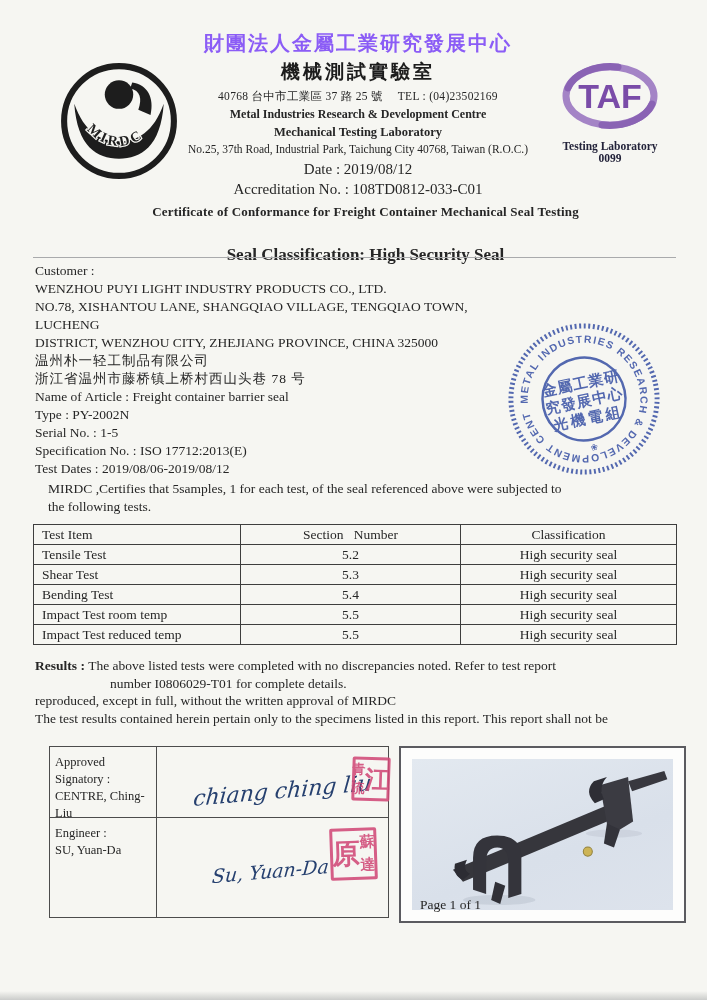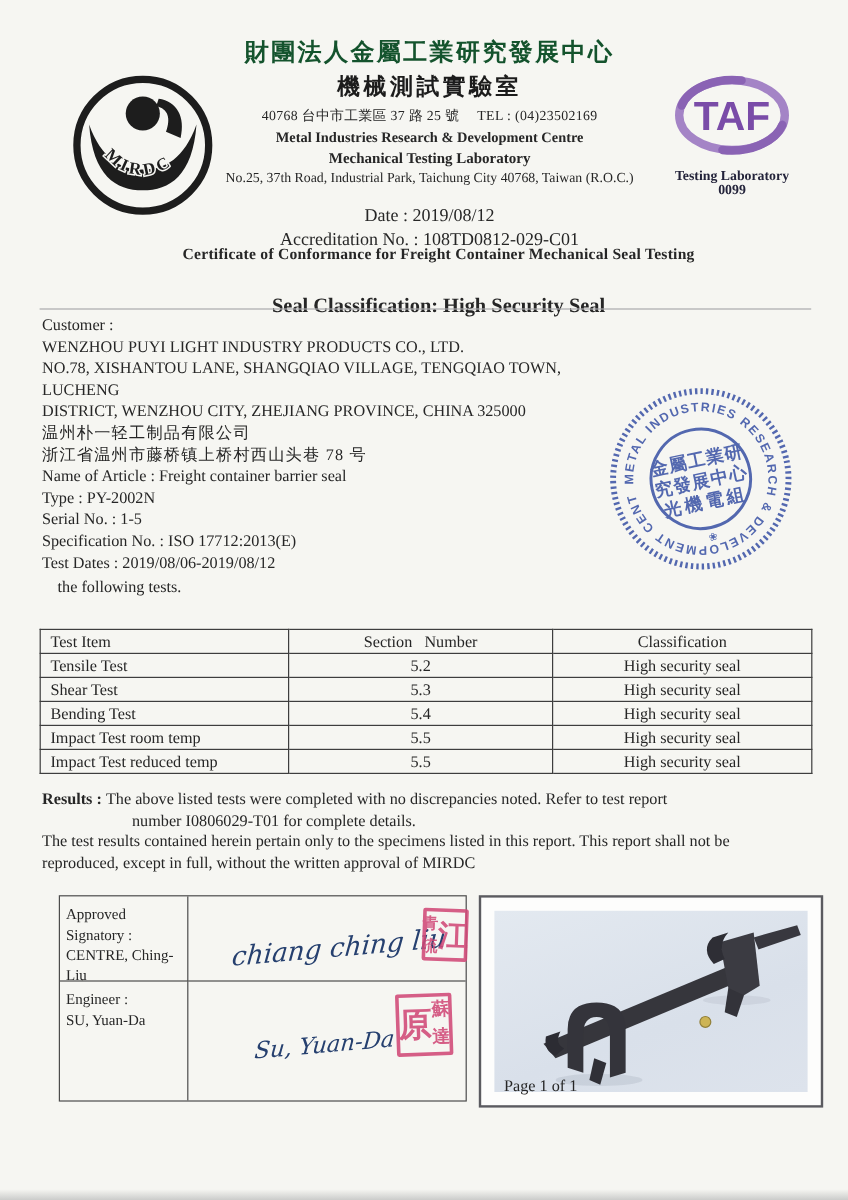--- a/index.html
+++ b/index.html
@@ -16,7 +16,7 @@
   
   .mirdc-logo { left:58px; top:58px; width:122px; height:124px; }
   .header-center { left:142px; top:30px; width:432px; text-align:center; }
-  .org-zh { font-size:20px; font-weight:bold; letter-spacing:2px; color:#14532d; }
+  .org-zh { font-size:20px; font-weight:bold; letter-spacing:2px; color:#8b5cf6; }
   .lab-zh { font-size:19px; font-weight:bold; letter-spacing:3px; margin-top:2px; color:#1c1c1c; }
   .addr-zh { font-size:11.5px; margin-top:4px; letter-spacing:.3px; }
   .org-en { font-size:12px; font-weight:bold; margin-top:3px; }

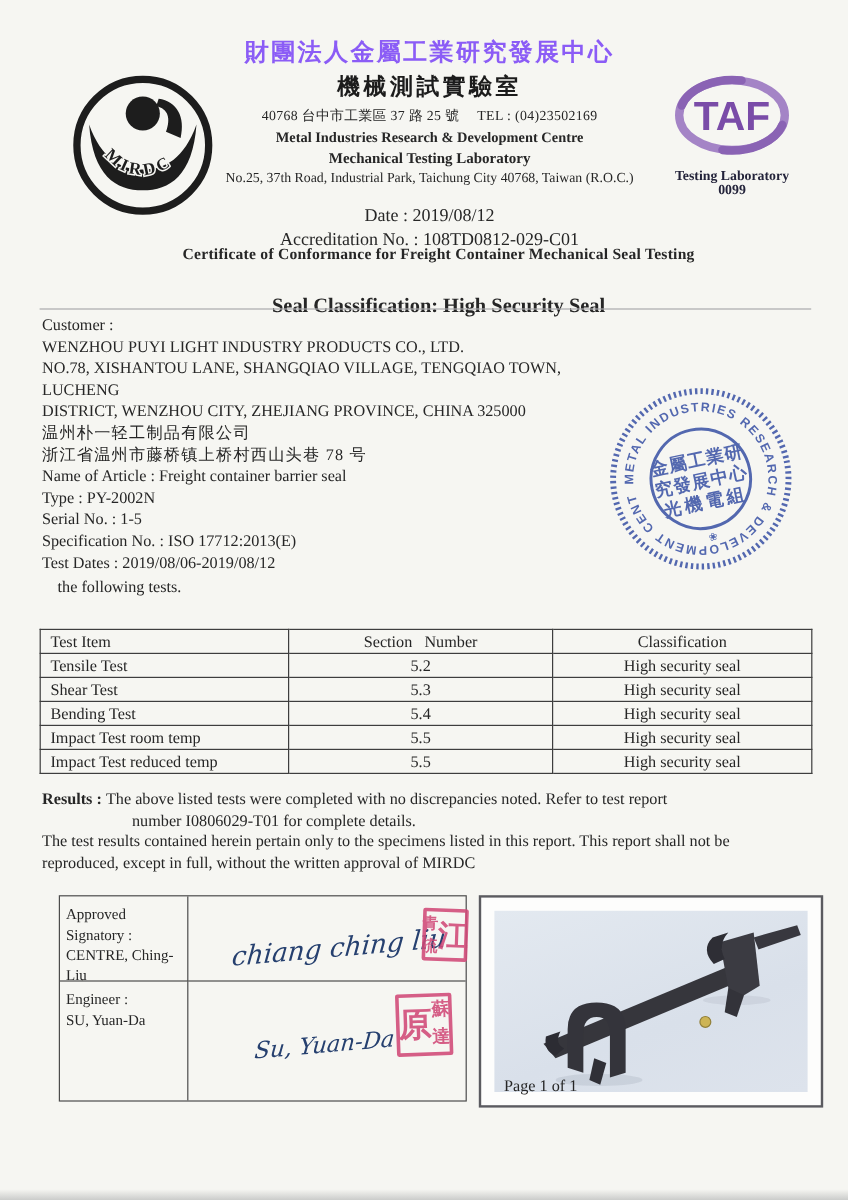--- a/index.html
+++ b/index.html
@@ -22,7 +22,7 @@
   .org-en { font-size:12px; font-weight:bold; margin-top:3px; }
   .lab-en { font-size:12.5px; font-weight:bold; margin-top:3px; }
   .addr-en { font-size:11.5px; margin-top:3px; }
-  .hdr-date { font-size:15px; margin-top:17px; }
+  .hdr-date { font-size:15px; margin-top:6px; }
   .hdr-accr { font-size:15px; margin-top:3px; }
   .taf-block { left:550px; top:60px; width:120px; text-align:center; }
   .taf-caption { font-size:11.5px; font-weight:bold; color:#23233a; margin-top:2px; }

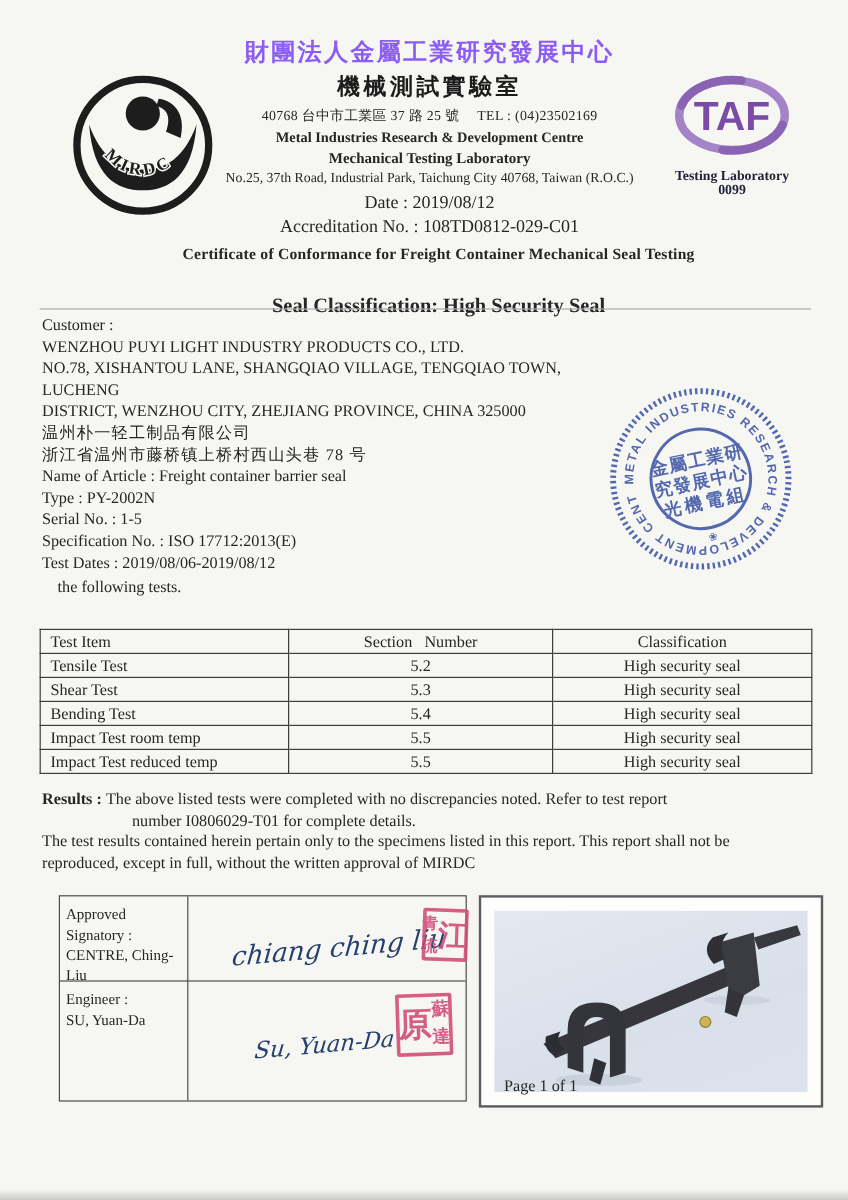--- a/index.html
+++ b/index.html
@@ -132,7 +132,7 @@
     <div class="lab-en">Mechanical Testing Laboratory</div>
     <div class="addr-en">No.25, 37th Road, Industrial Park, Taichung City 40768, Taiwan (R.O.C.)</div>
     <div class="hdr-date"><span>Date : </span><span>2019/08/12</span></div>
-    <div class="hdr-accr"><span>Accreditation No. : </span><span>108TD0812-029-C01</span></div>
+    <div class="hdr-accr"><span>Accreditation No. : </span><span>108TD0812-033-C01</span></div>
   </div>
 
   <div class="abs taf-block">

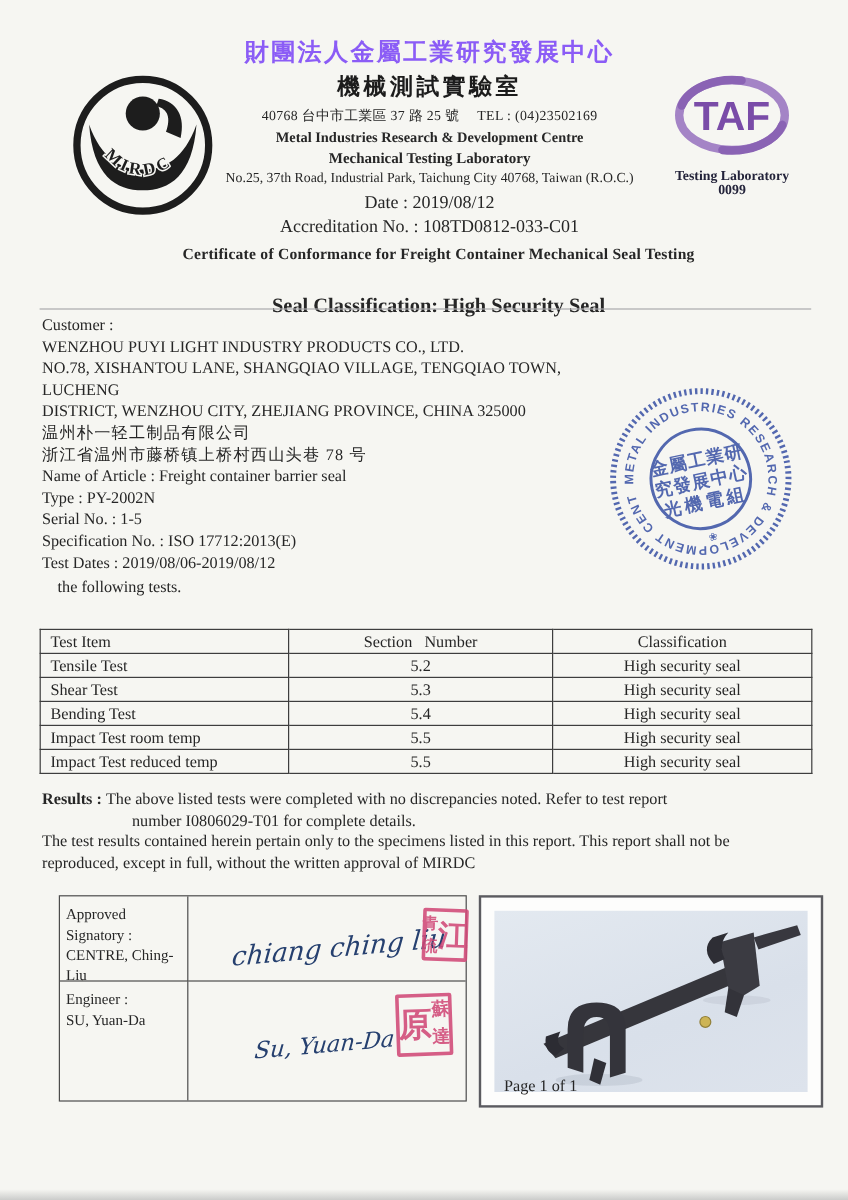--- a/index.html
+++ b/index.html
@@ -183,6 +183,7 @@
   </svg>
 
   <div class="abs certifies">
+    <div>MIRDC ,Certifies that 5samples, 1 for each test, of the seal referenced above were subjected to</div>
     <div>the following tests.</div>
   </div>
 

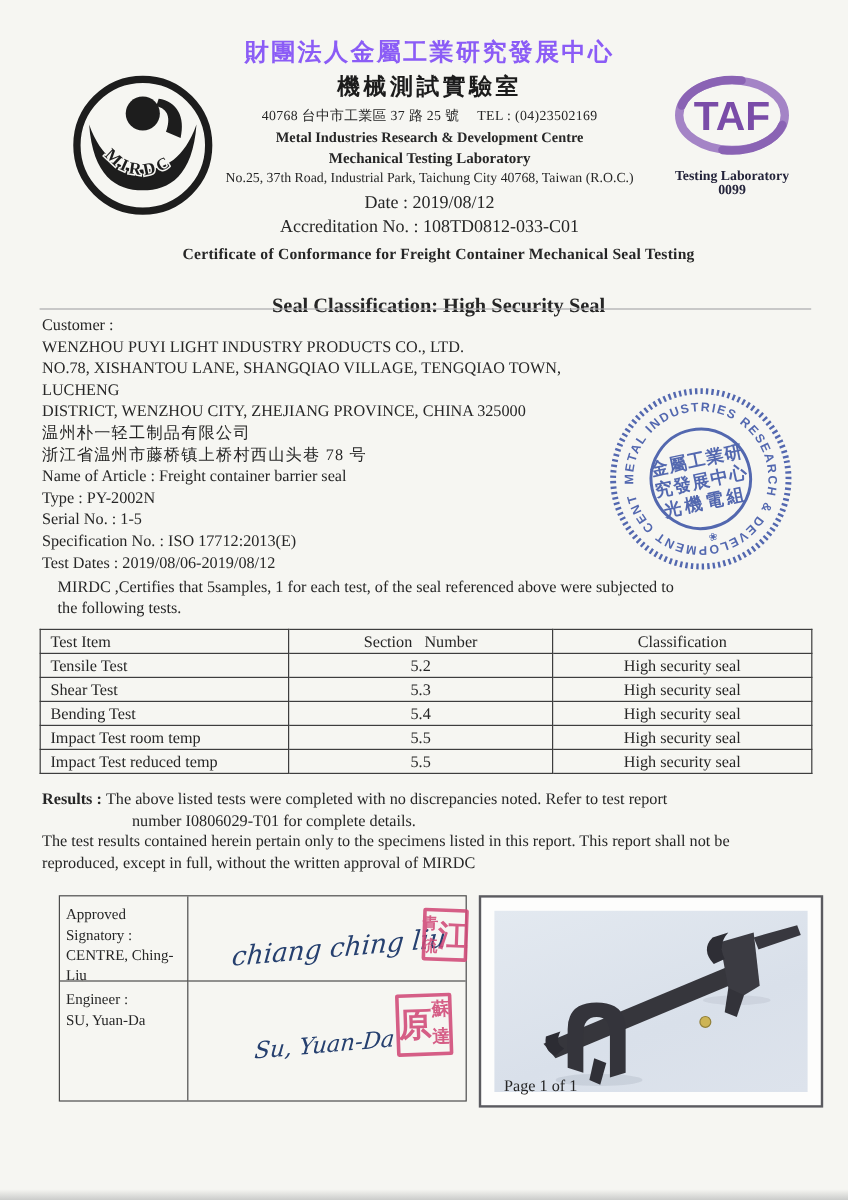--- a/index.html
+++ b/index.html
@@ -225,8 +225,8 @@
   <div class="abs results-block">
     <div><span class="results-lbl">Results : </span><span>The above listed tests were completed with no discrepancies noted. Refer to test report</span></div>
     <div class="results-indent">number I0806029-T01 for complete details.</div>
+    <div>reproduced, except in full, without the written approval of MIRDC</div>
     <div>The test results contained herein pertain only to the specimens listed in this report. This report shall not be</div>
-    <div>reproduced, except in full, without the written approval of MIRDC</div>
   </div>
 
   <div class="abs sig-table">

